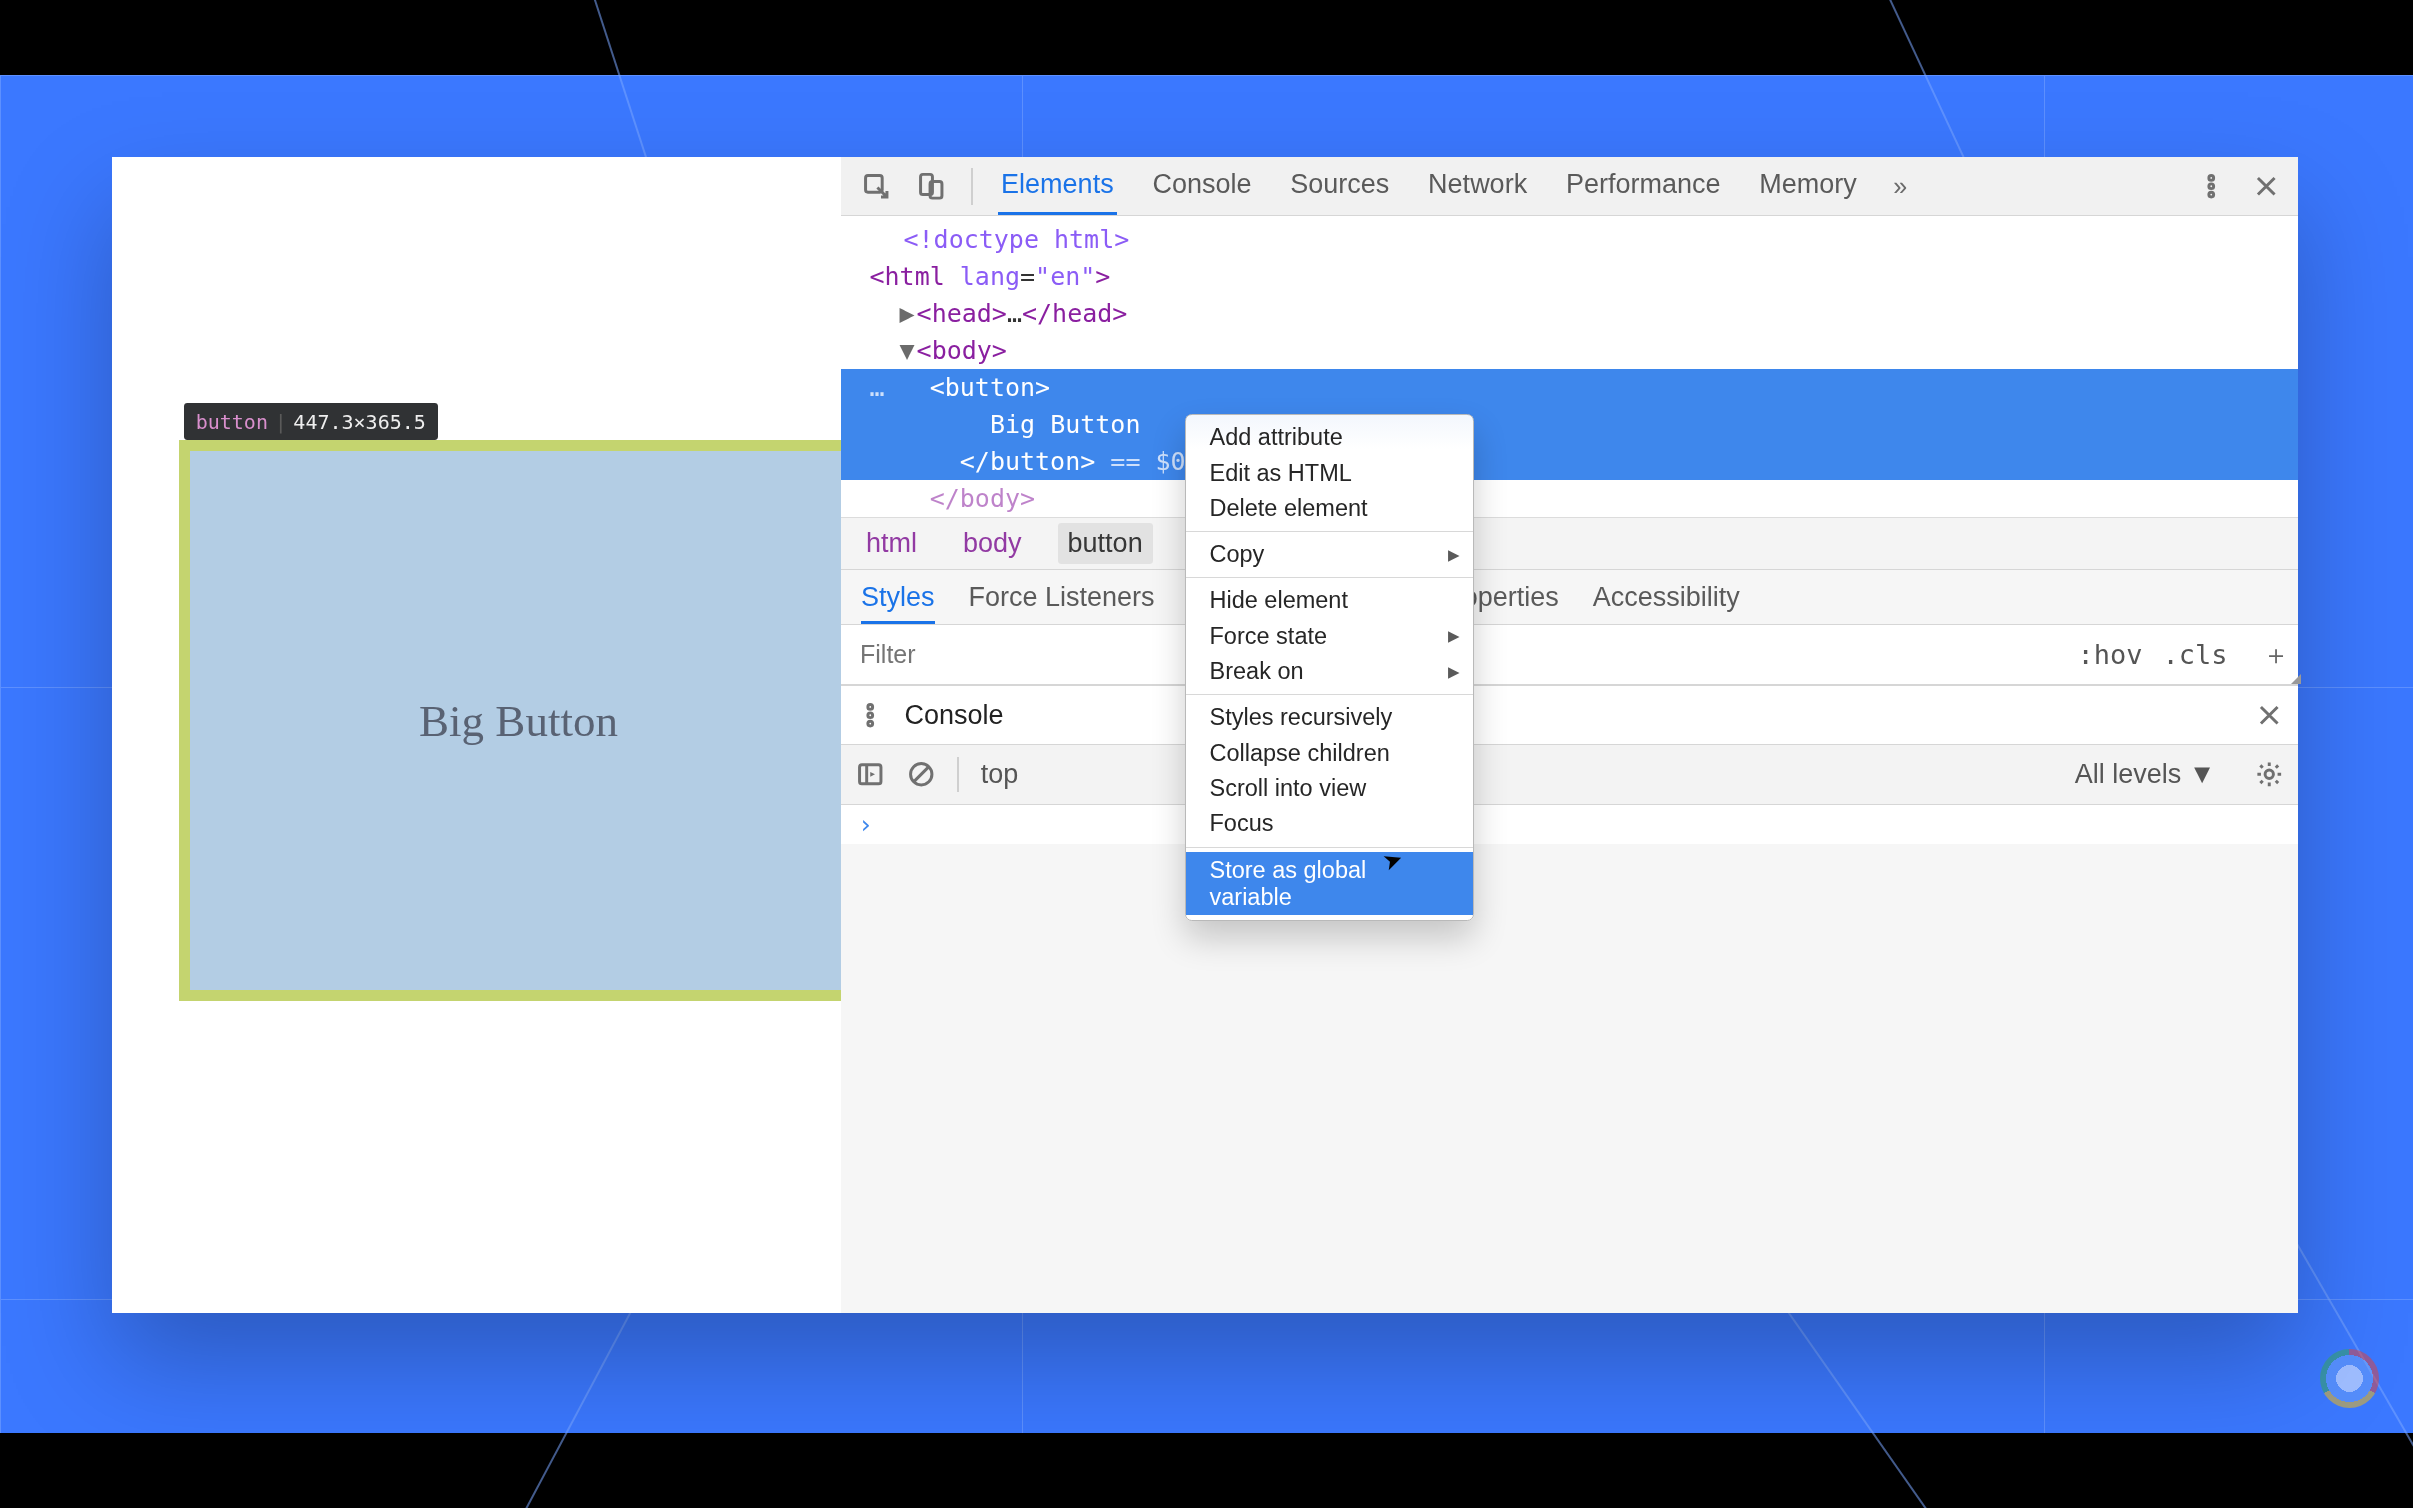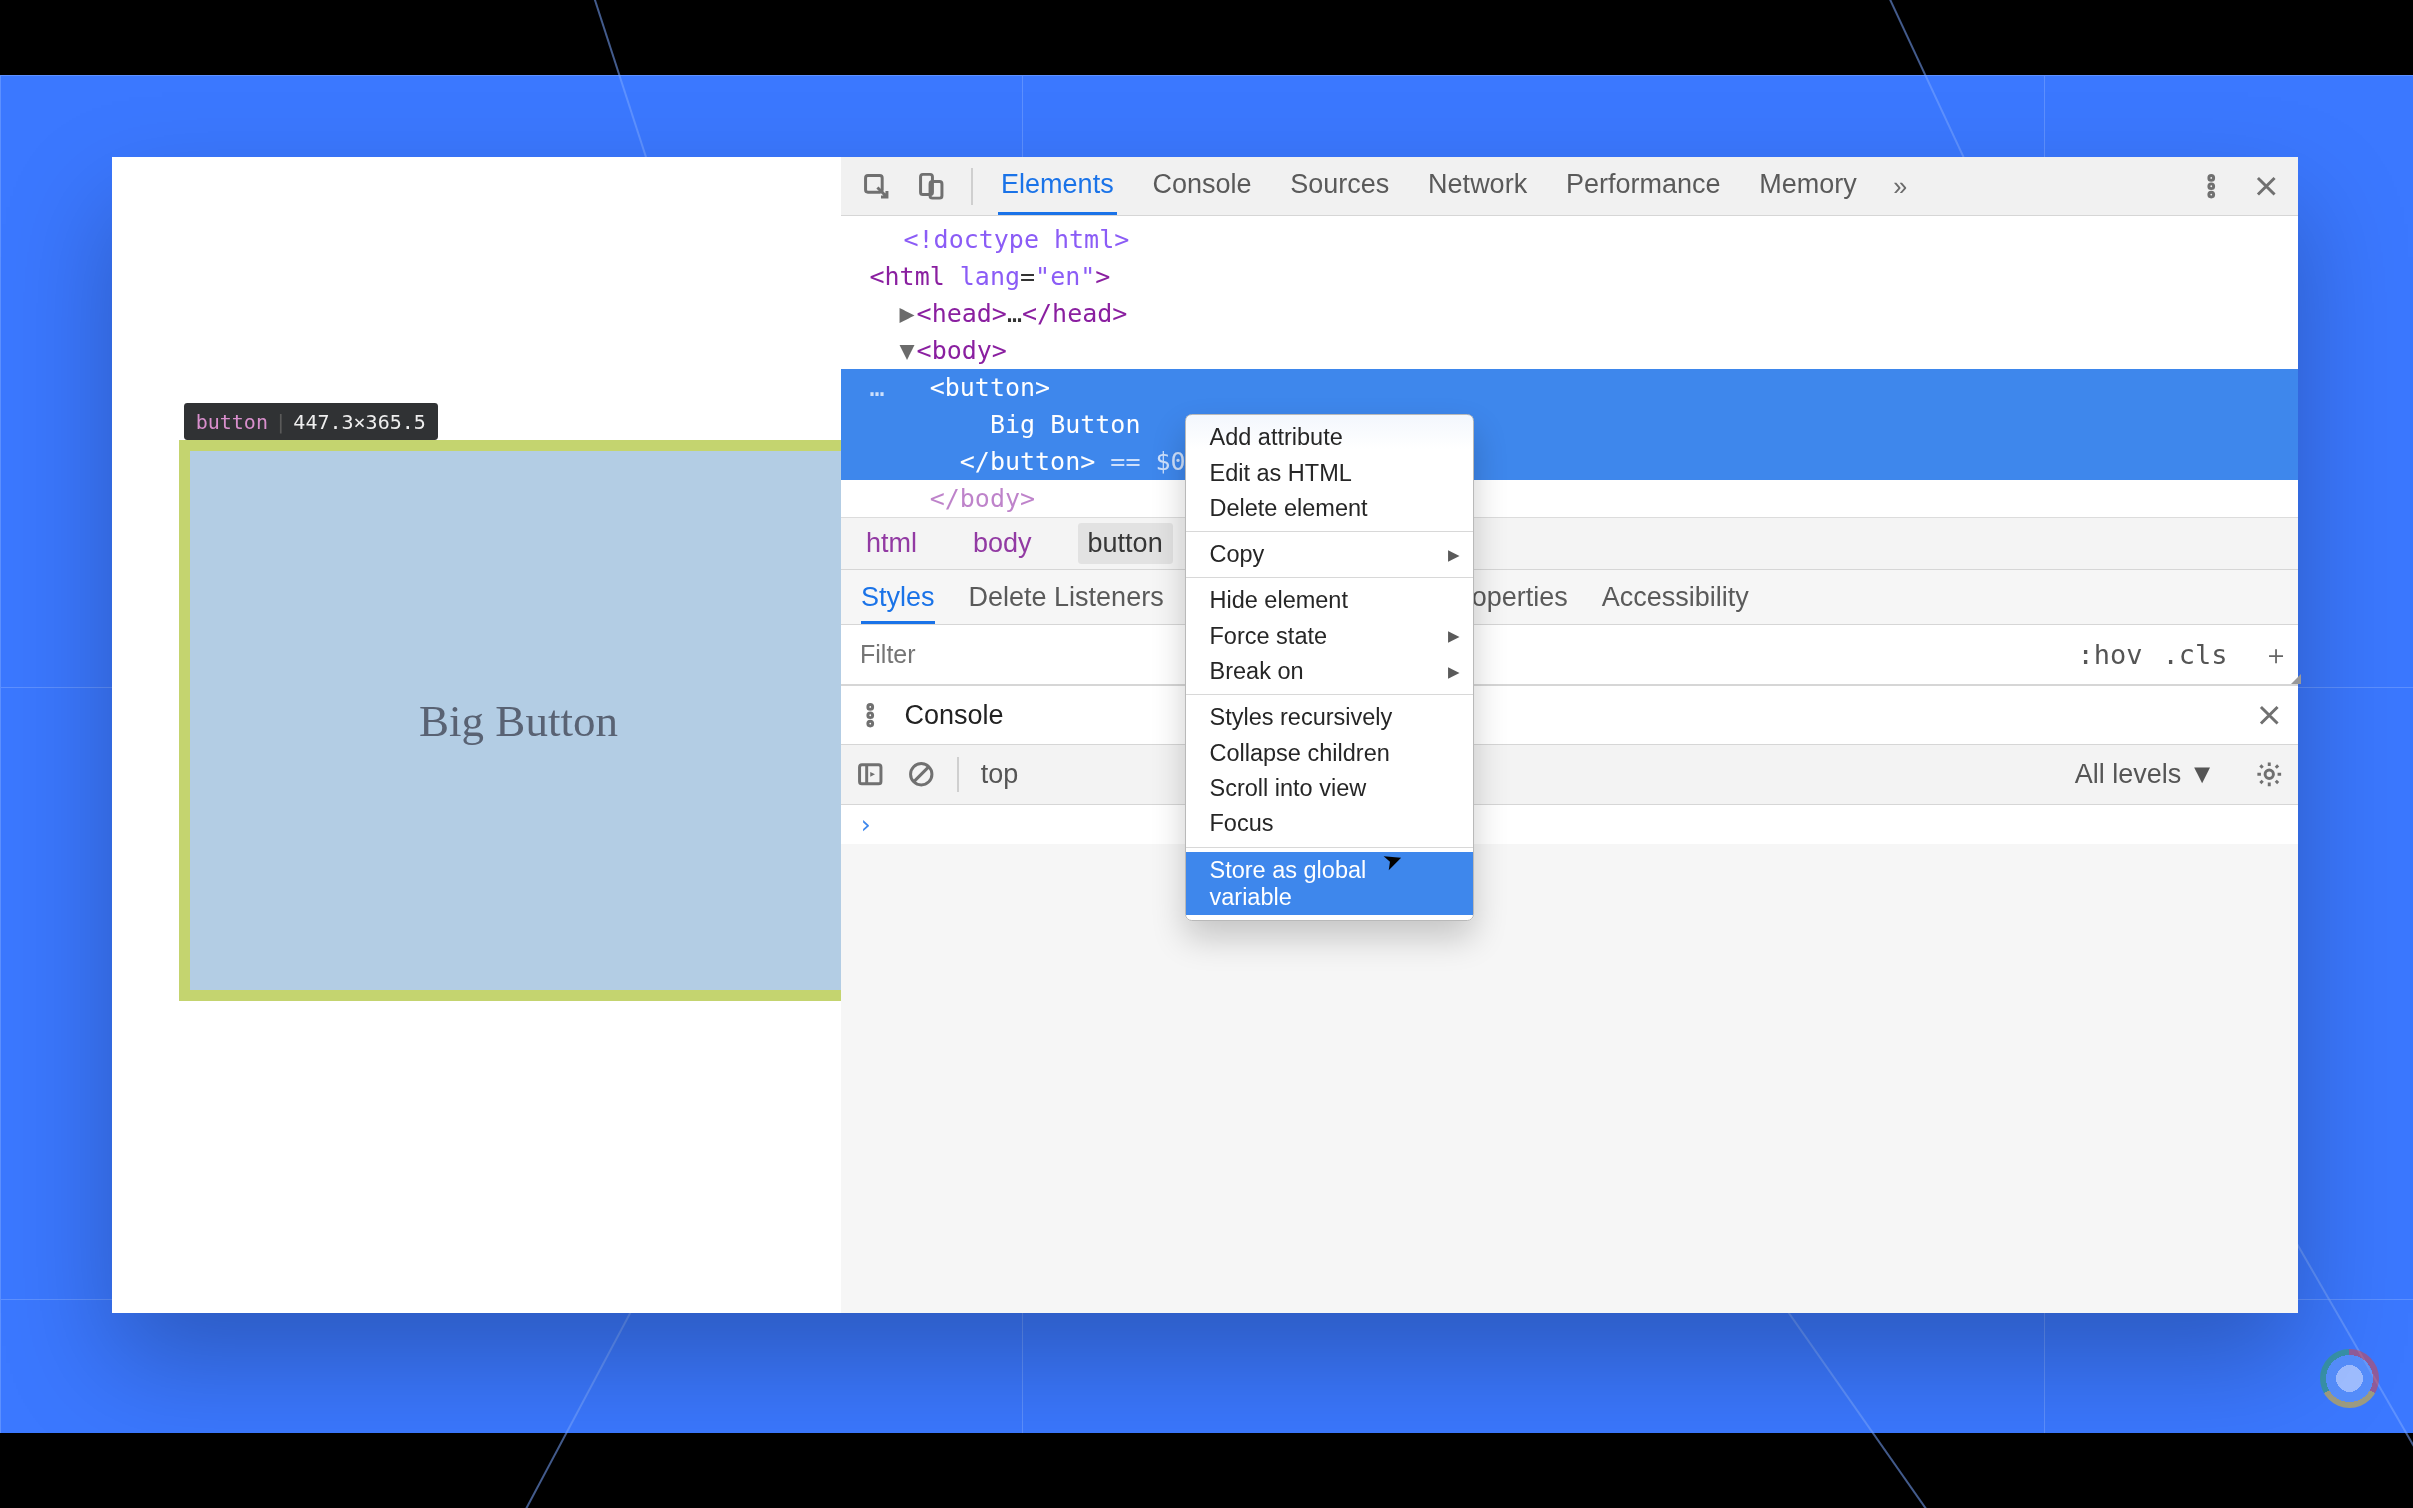--- a/index.html
+++ b/index.html
@@ -172,7 +172,7 @@
   .crumbs {
     height: 52px;
     display: flex; align-items: center;
-    gap: 36px;
+    gap: 26px;
     padding: 0 15px;
     font-size: 27px;
     color: #923aa3;

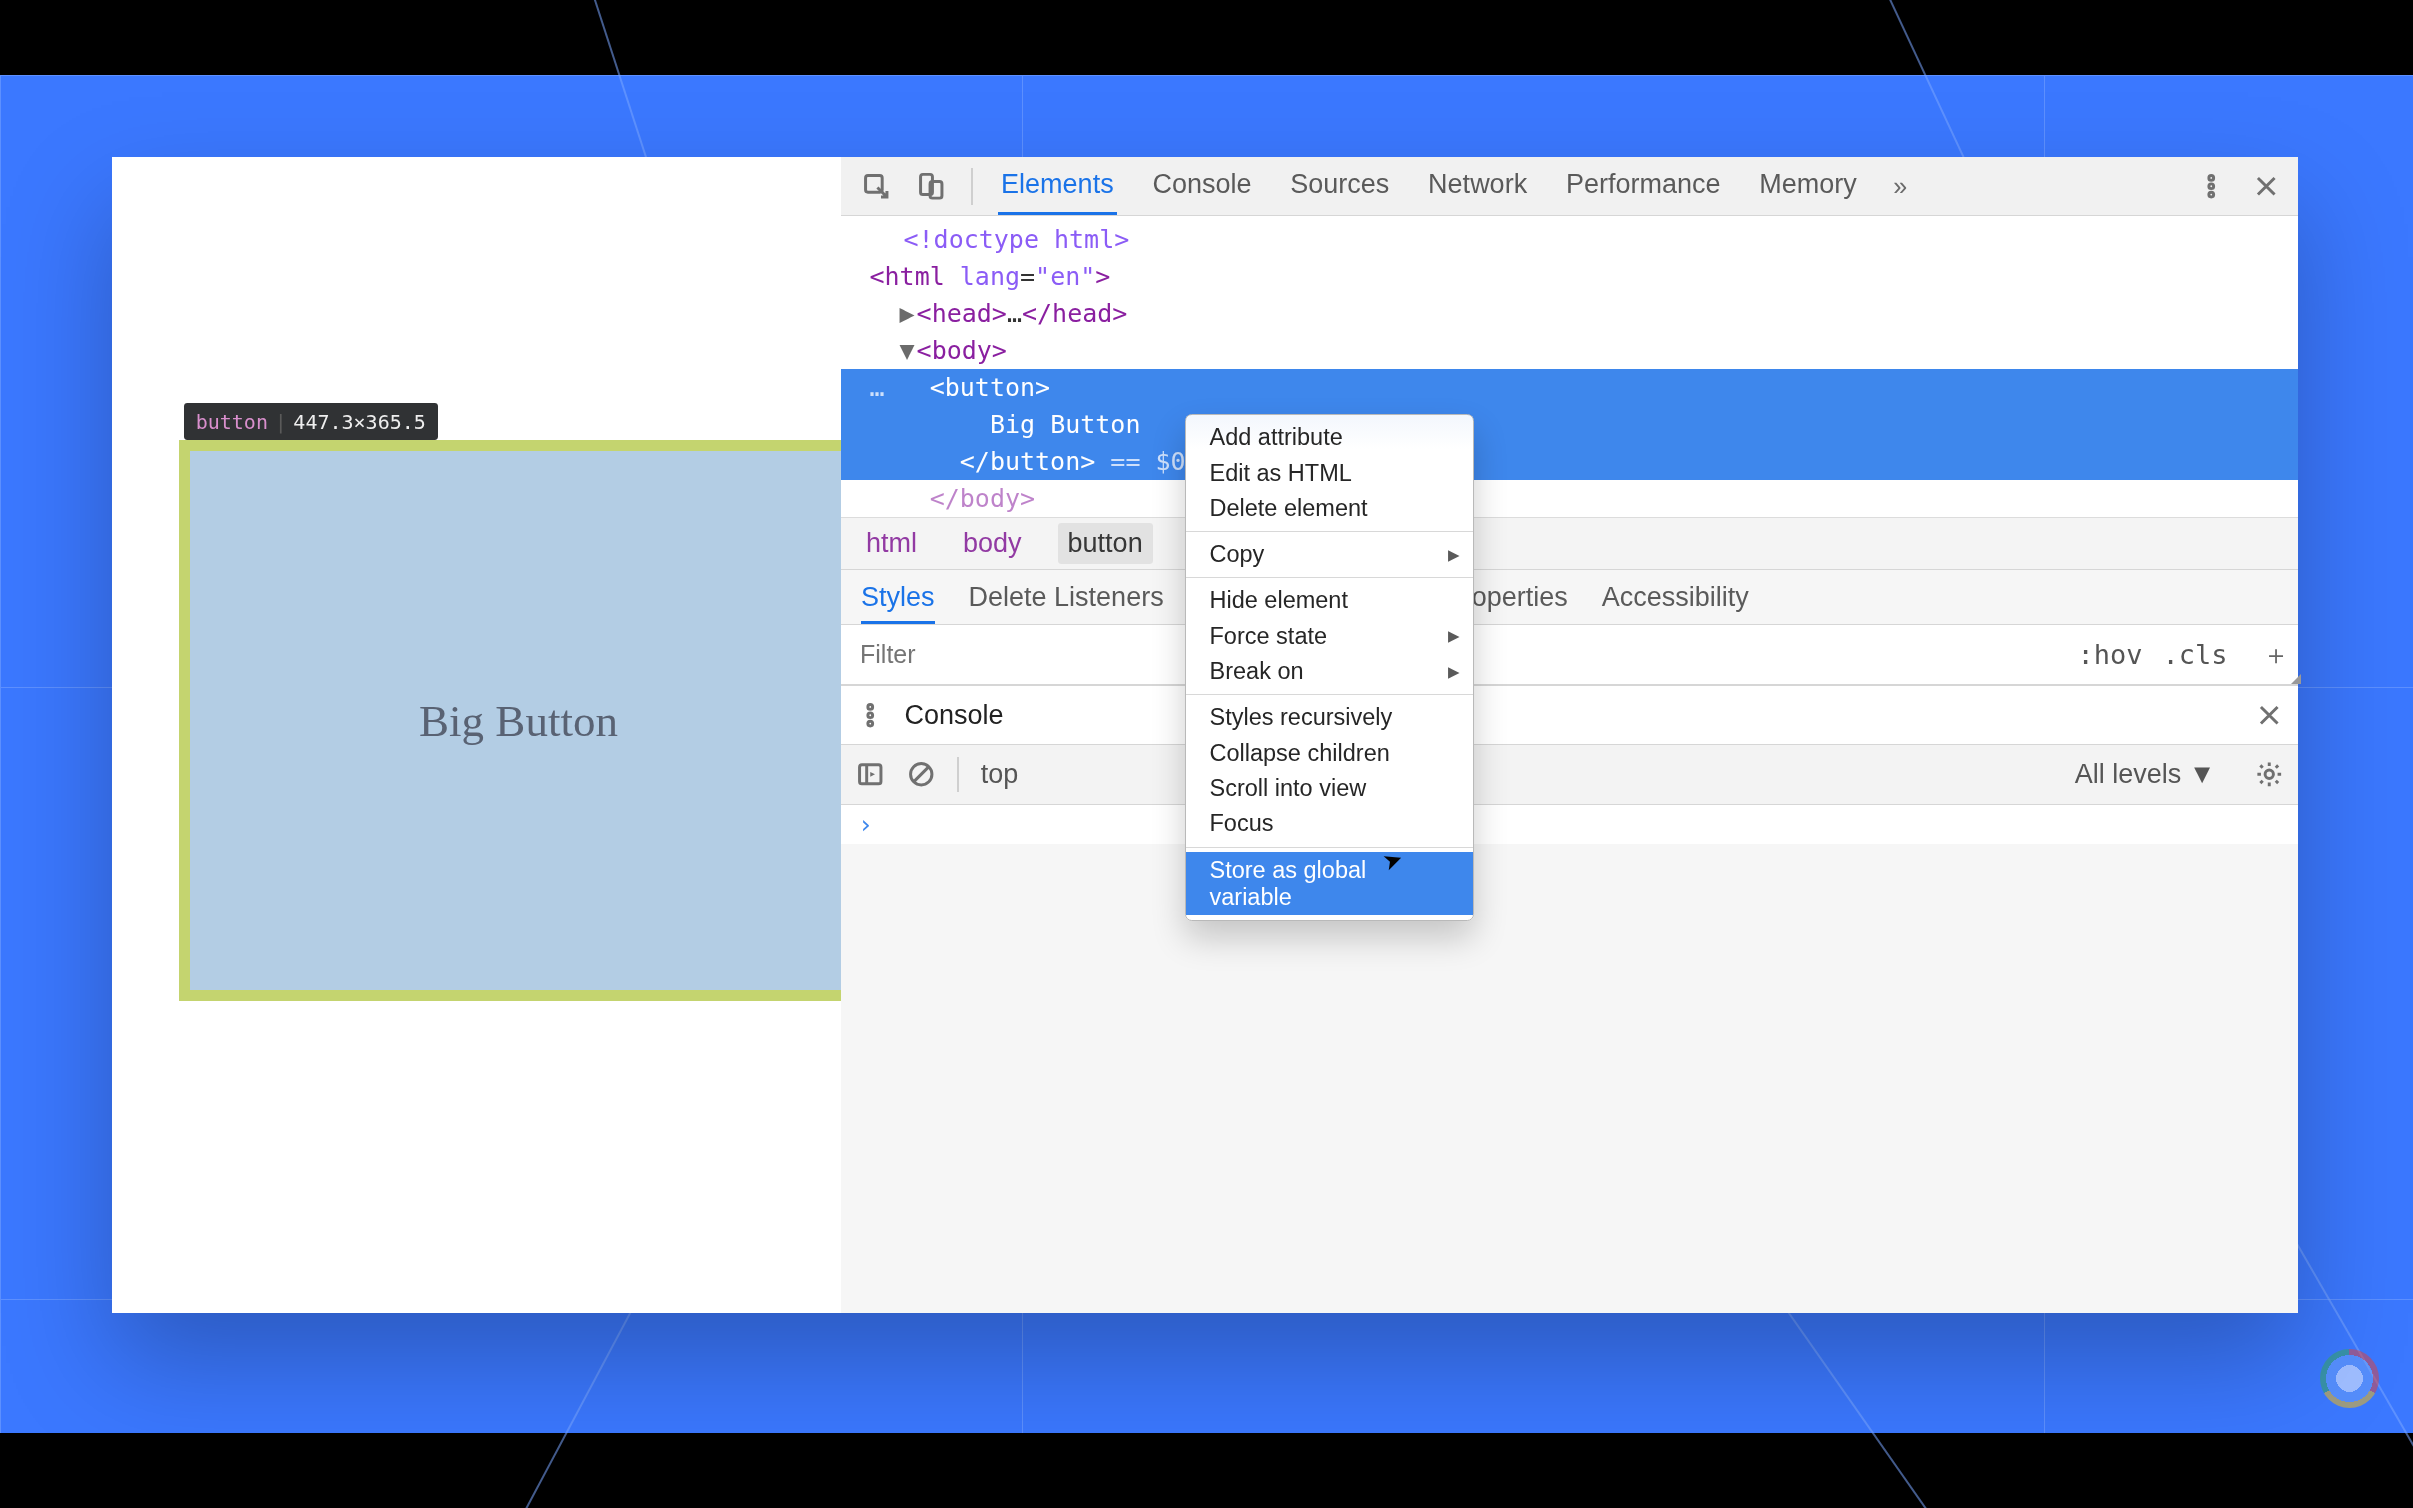--- a/index.html
+++ b/index.html
@@ -428,7 +428,7 @@
 
       <div class="styles-tabs" id="styles-tabs">
           <div class="stab active">Styles</div>
-          <div class="stab">Delete Listeners</div>
+          <div class="stab">Force Listeners</div>
           <div class="stab">DOM Breakpoints</div>
           <div class="stab">Properties</div>
           <div class="stab">Accessibility</div>

